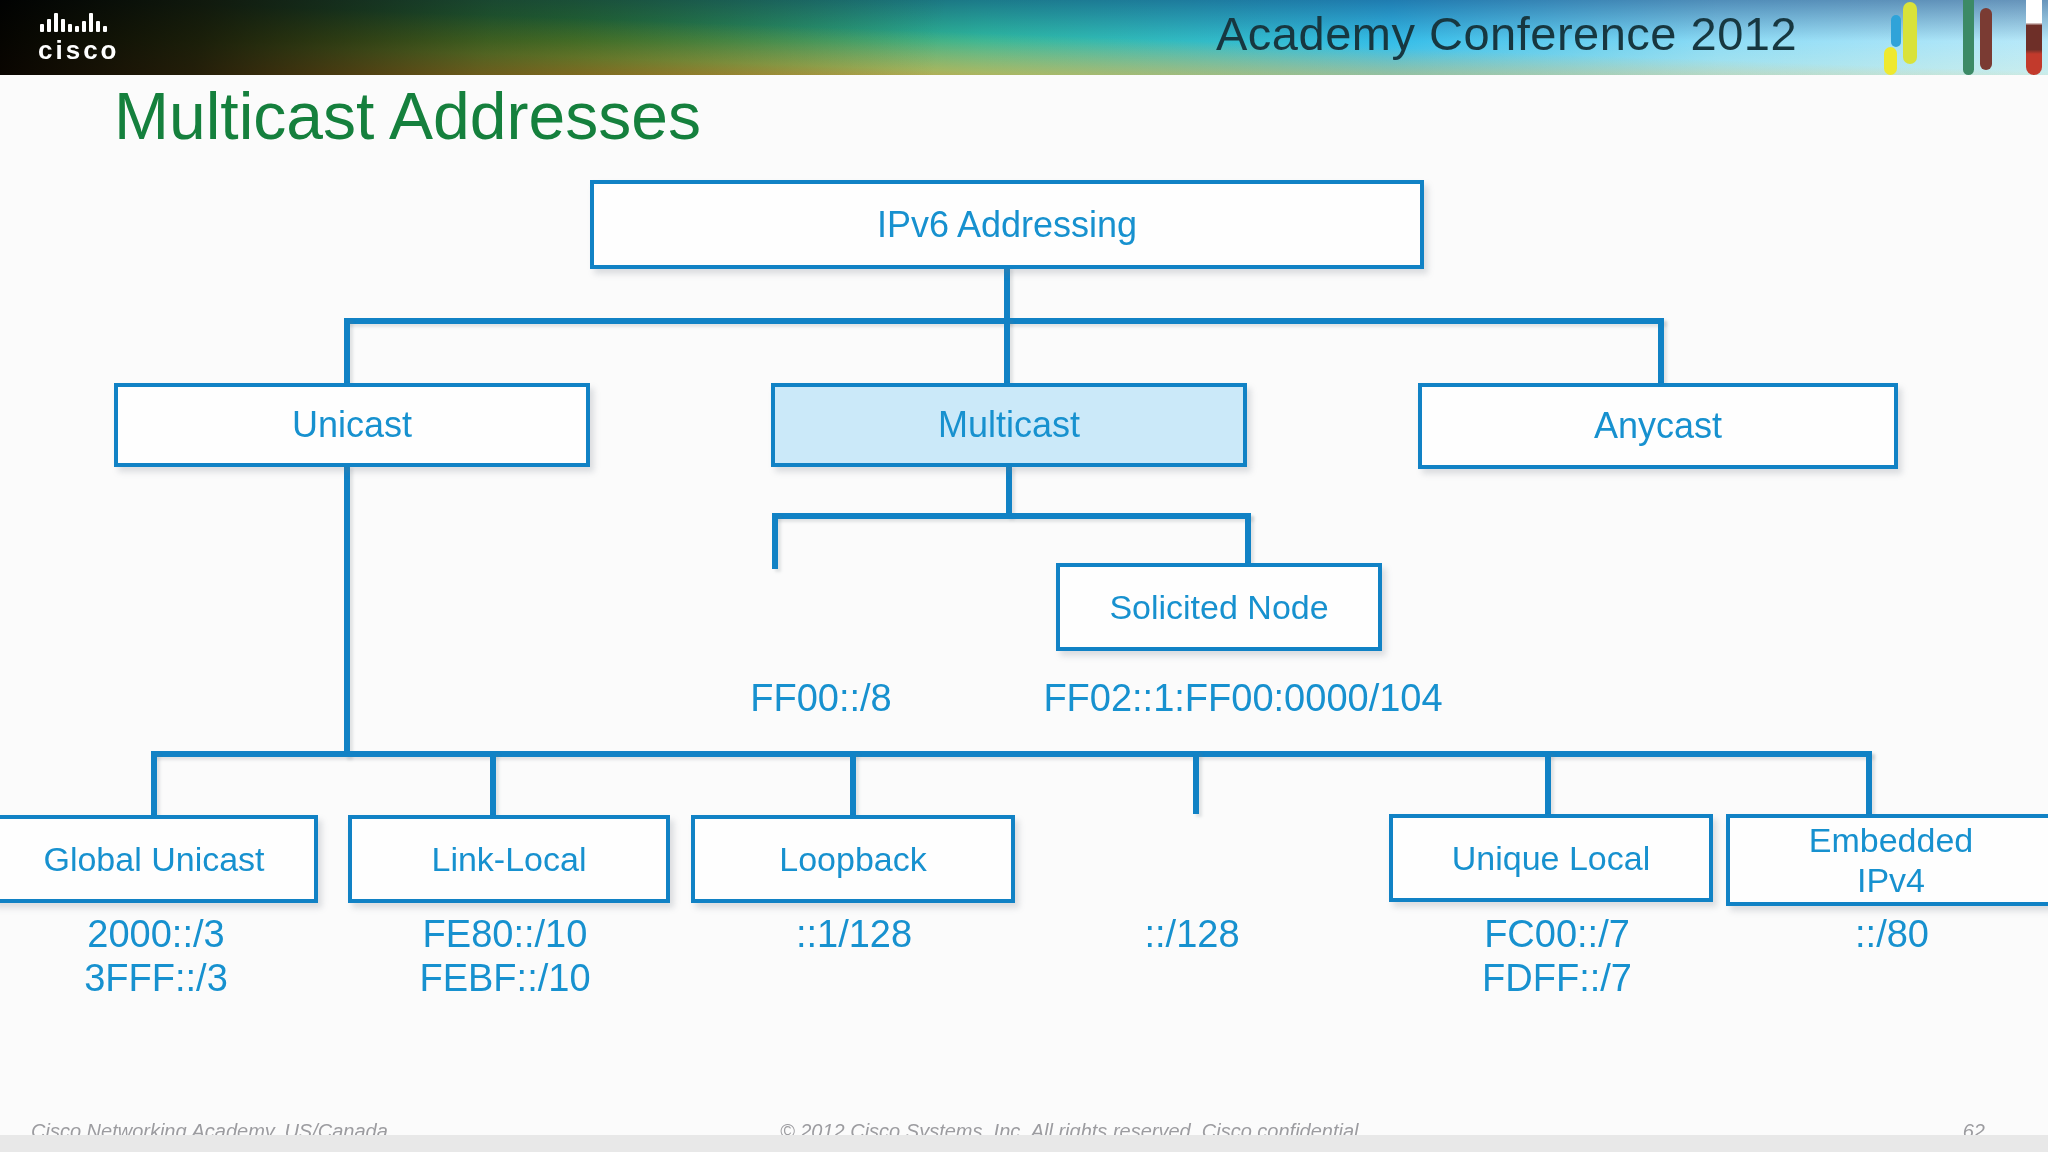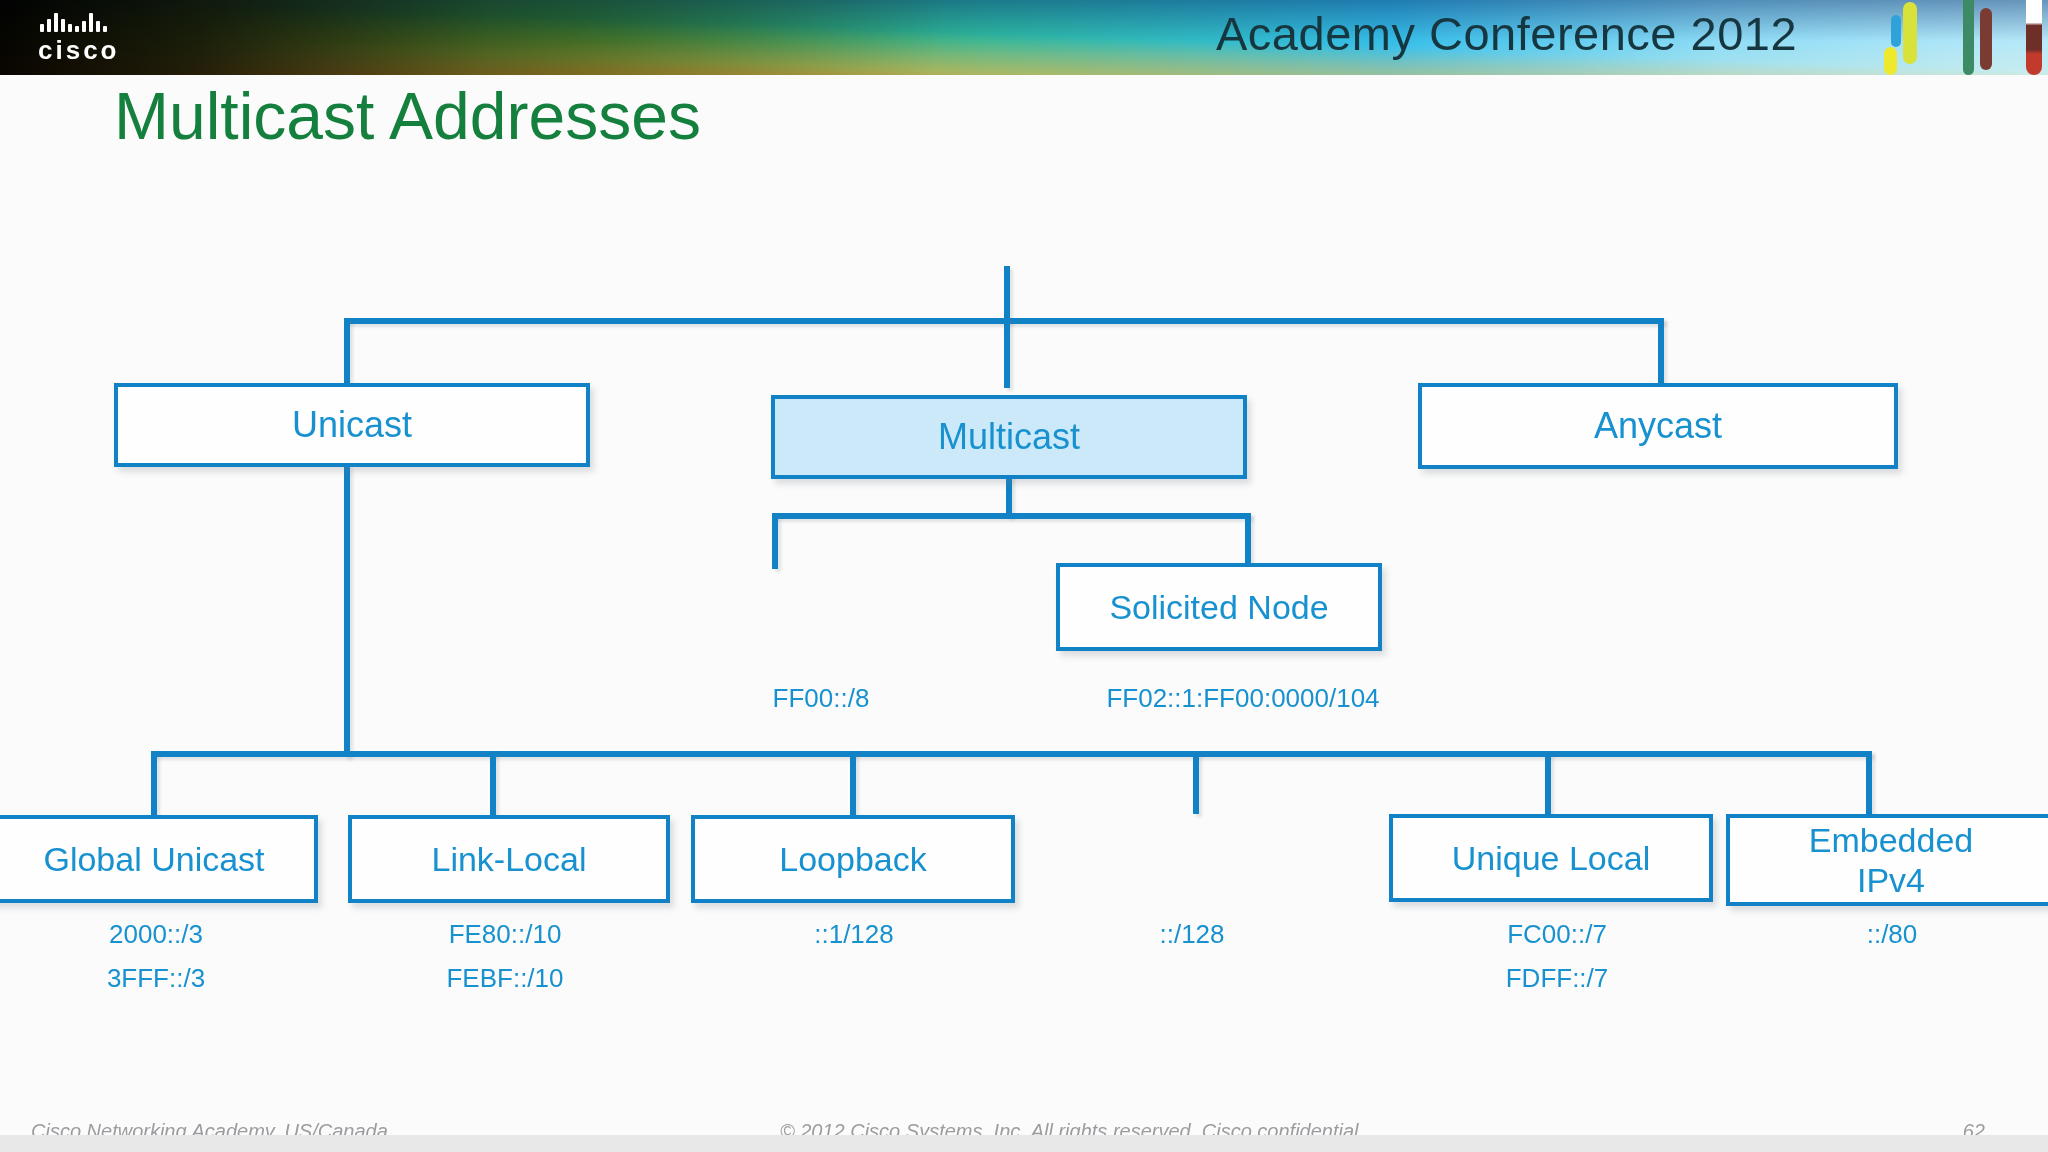--- a/index.html
+++ b/index.html
@@ -107,6 +107,9 @@
   <div class="line" style="left:1545px;top:751px;width:6px;height:67px;"></div>
   <div class="line" style="left:1866px;top:751px;width:6px;height:67px;"></div>
 
+  <div class="box" style="left:590px;top:180px;width:834px;height:89px;">
+    <span>IPv6 Addressing</span>
+  </div>
 
   <div class="box" style="left:114px;top:383px;width:476px;height:84px;">
     <span>Unicast</span>

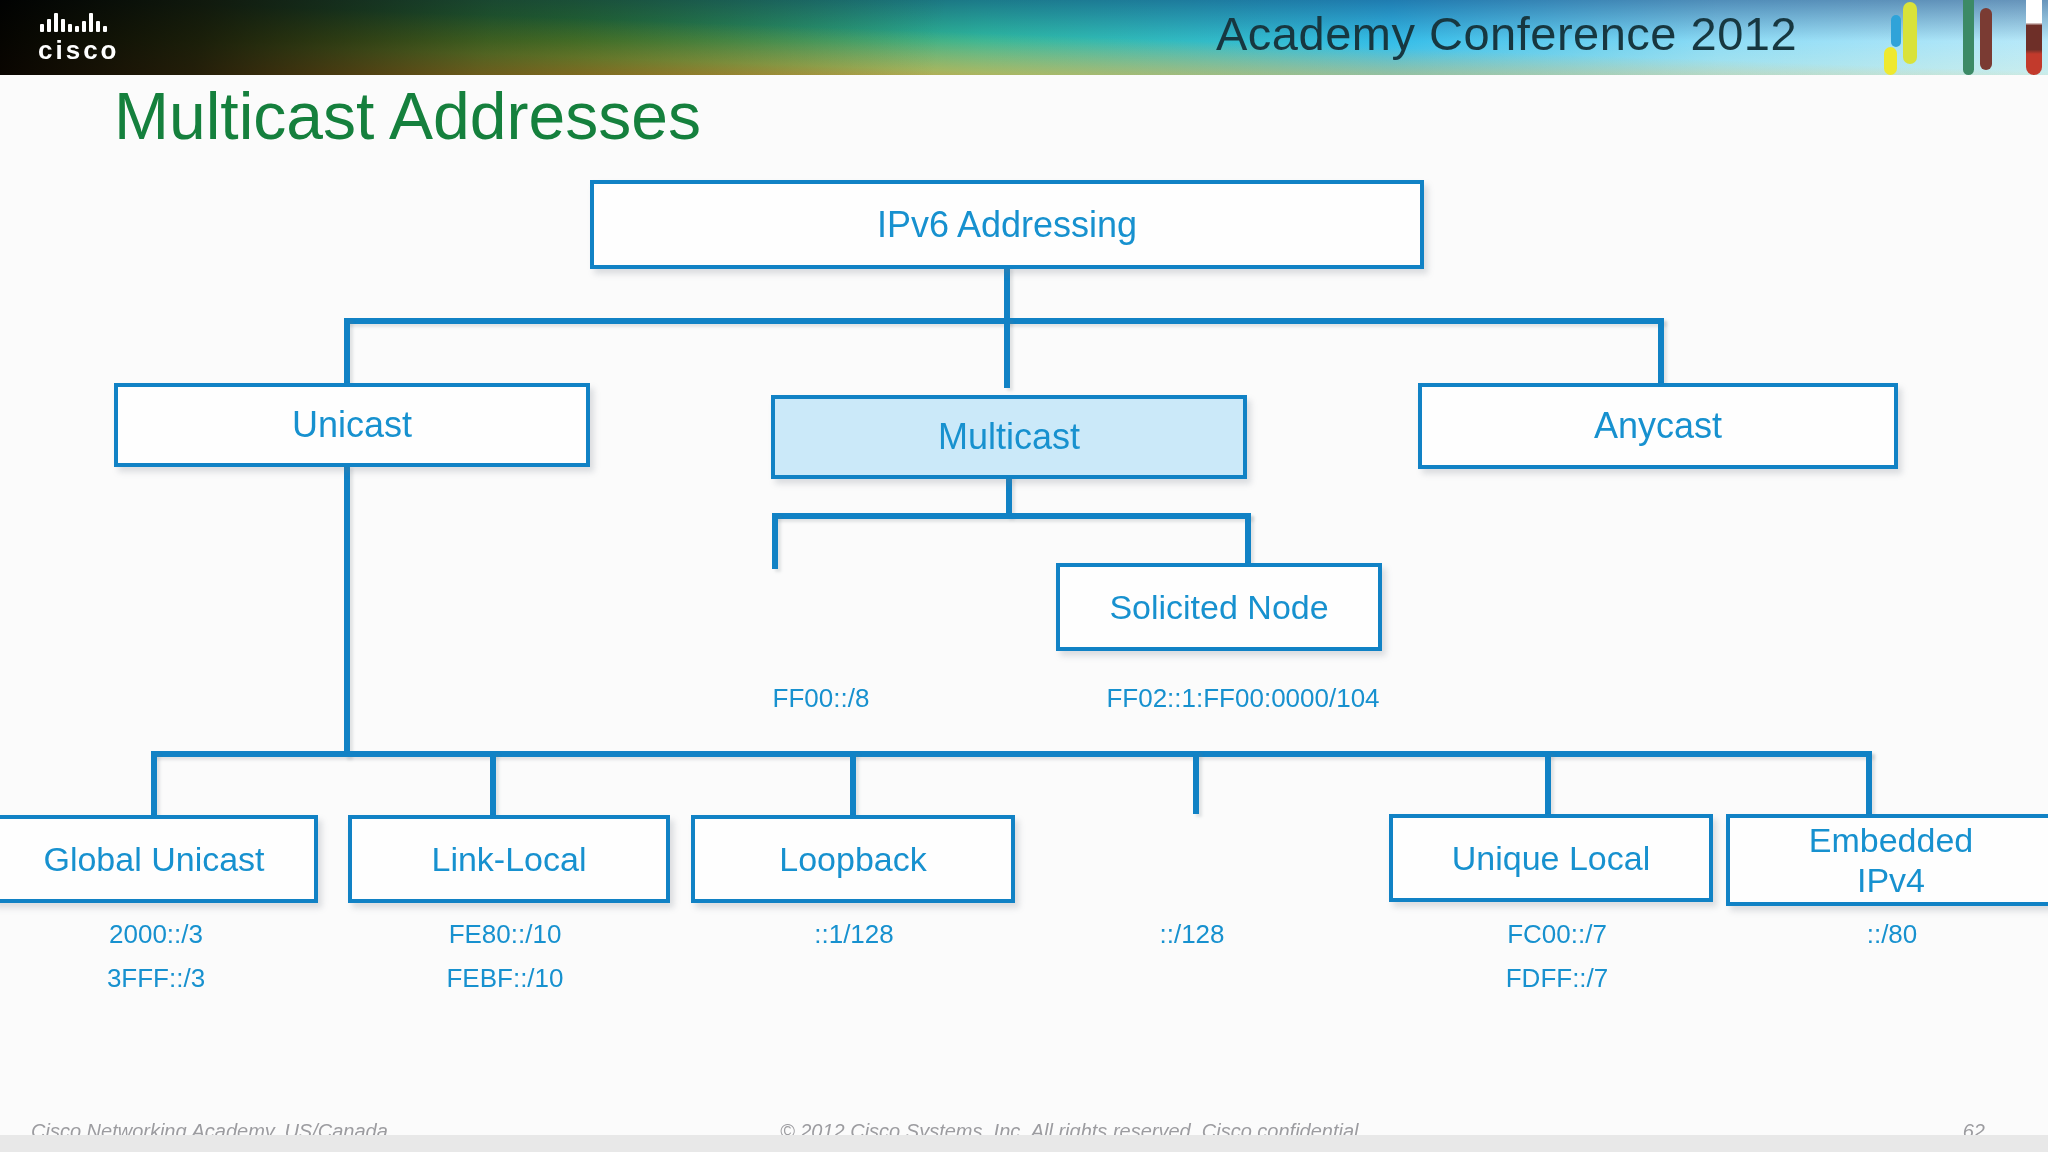--- a/index.html
+++ b/index.html
@@ -114,7 +114,7 @@
   <div class="box" style="left:114px;top:383px;width:476px;height:84px;">
     <span>Unicast</span>
   </div>
-  <div class="box hl" style="left:771px;top:383px;width:476px;height:84px;margin-top:12px;">
+  <div class="box hl" style="left:771px;top:383px;width:476px;height:84px;">
     <span>Multicast</span>
   </div>
   <div class="box" style="left:1418px;top:383px;width:480px;height:86px;">

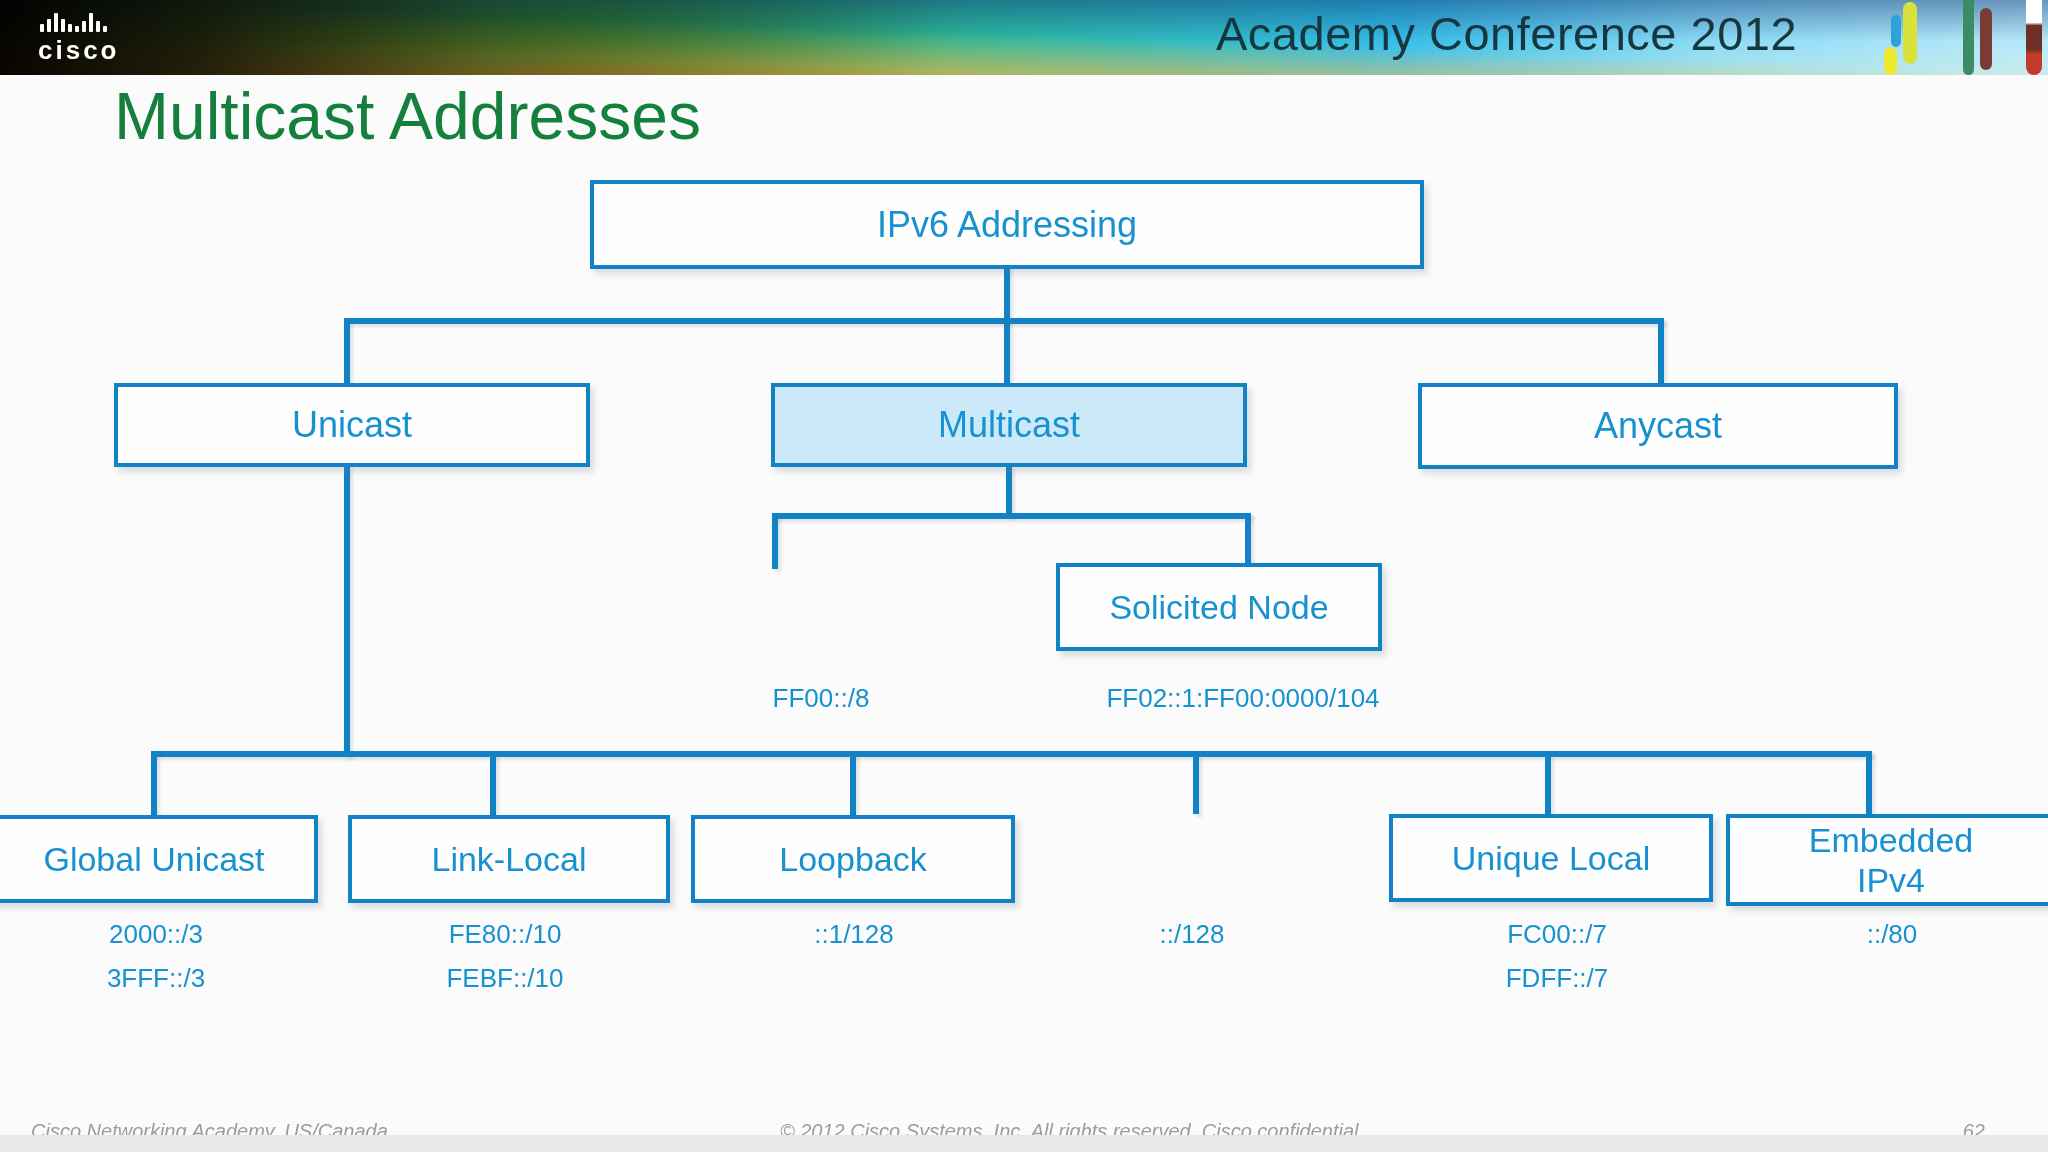--- a/index.html
+++ b/index.html
@@ -46,7 +46,7 @@
   }
   .addr{
     position:absolute;transform:translateX(-50%);
-    color:#1791cf;font-size:26px;line-height:44px;text-align:center;white-space:nowrap;
+    color:#1791cf;font-size:38px;line-height:44px;text-align:center;white-space:nowrap;
   }
   
   .footer-text{position:absolute;color:#9c9ca0;font-size:20px;white-space:nowrap;font-style:italic;}

